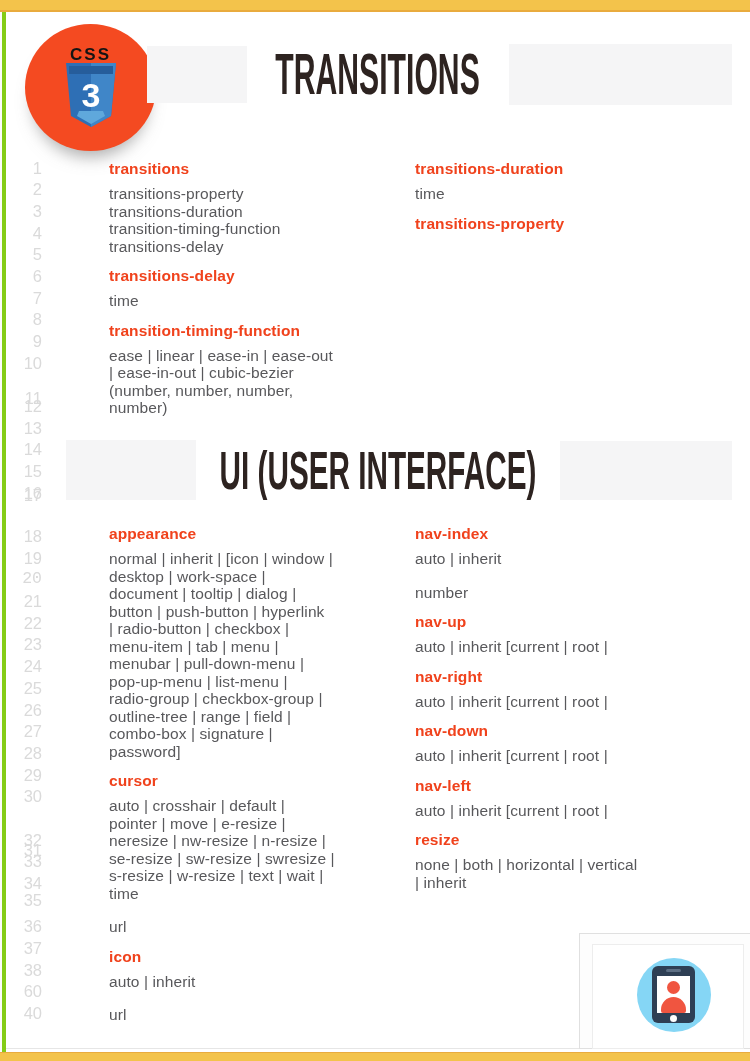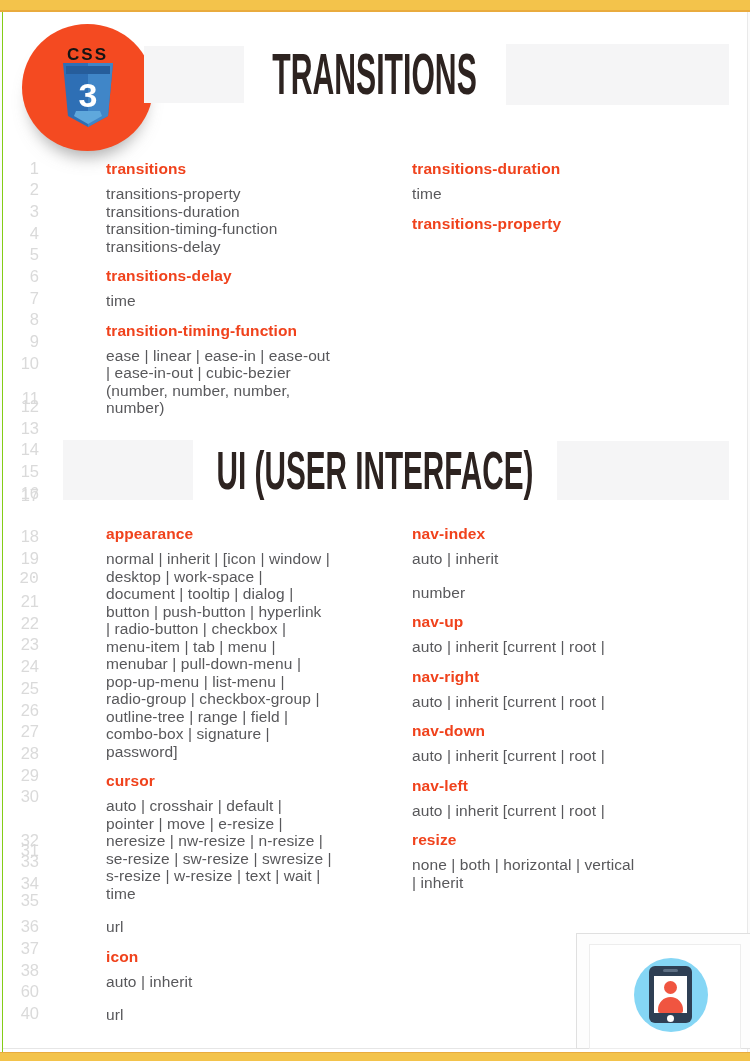--- a/index.html
+++ b/index.html
@@ -24,7 +24,7 @@
   }
   .page{
     position:absolute;left:2px;top:12px;width:744px;height:1040px;
-    background:#ffffff;border-left:1px solid #84cc16;border-right:1px solid #e9e9e9;
+    background:#ffffff;border-left:4px solid #84cc16;border-right:1px solid #e9e9e9;
   }
   
   .logo-circle{

